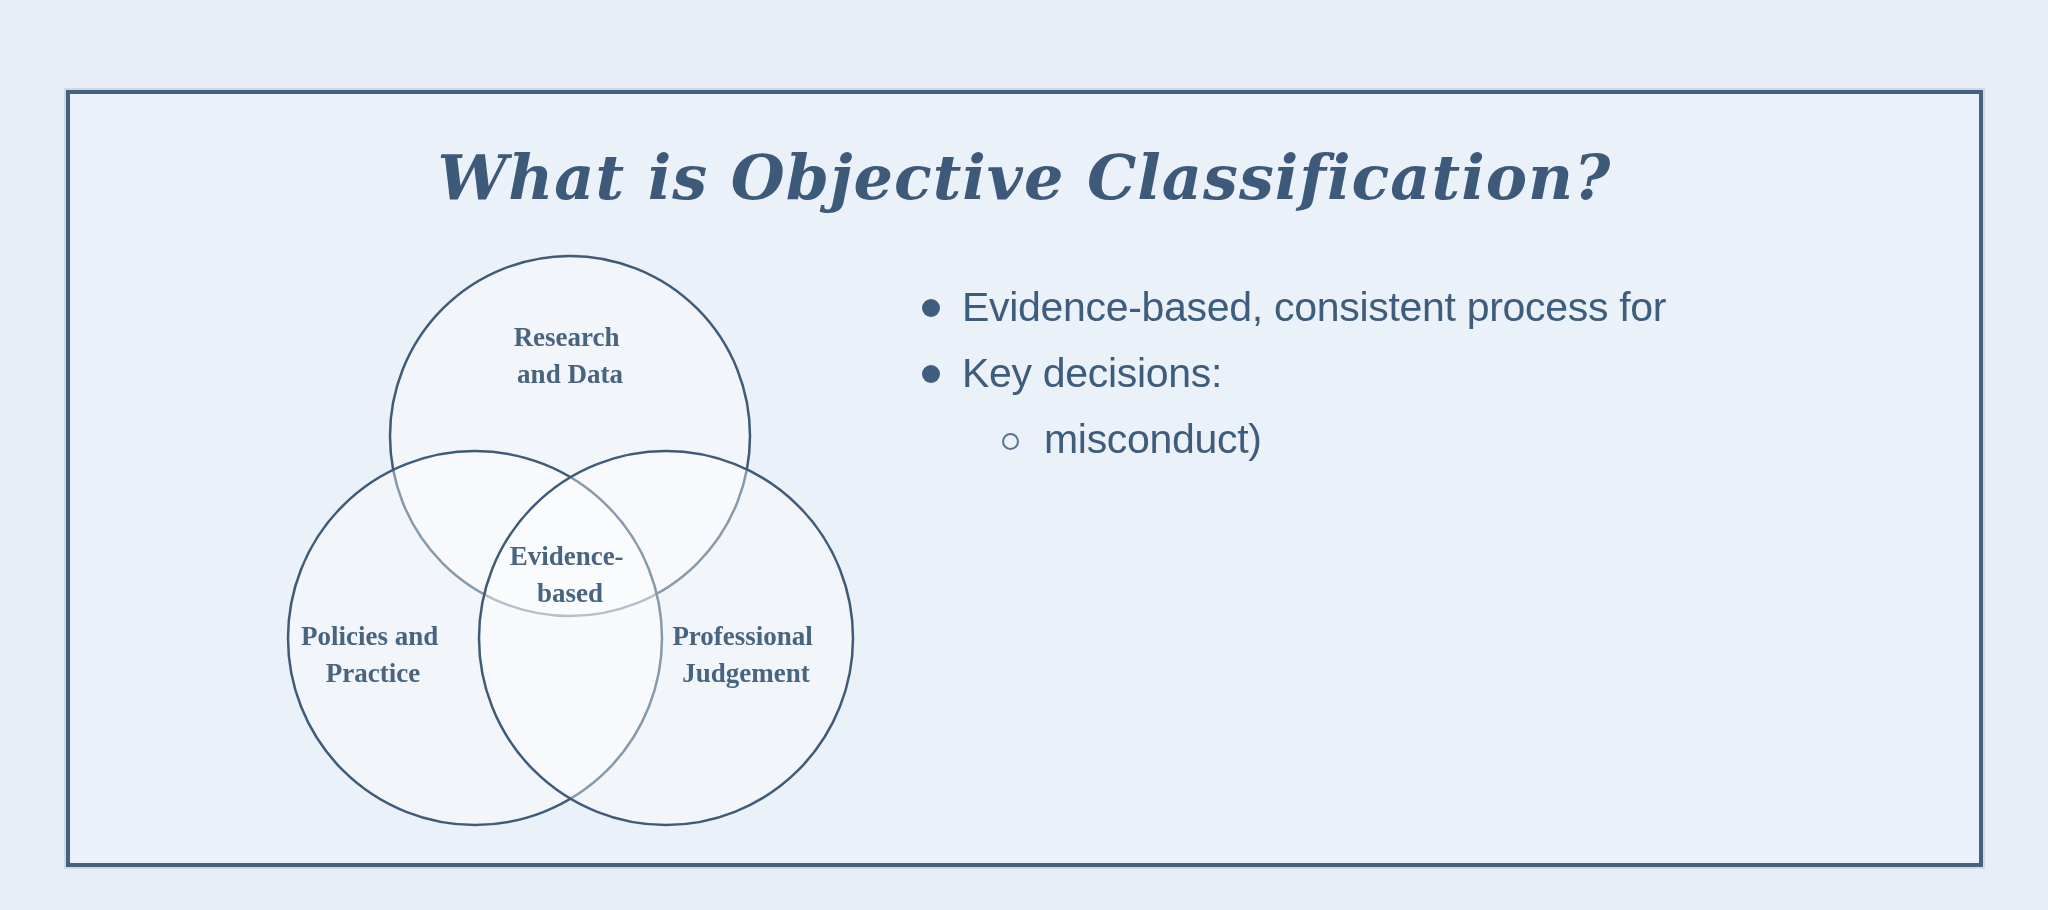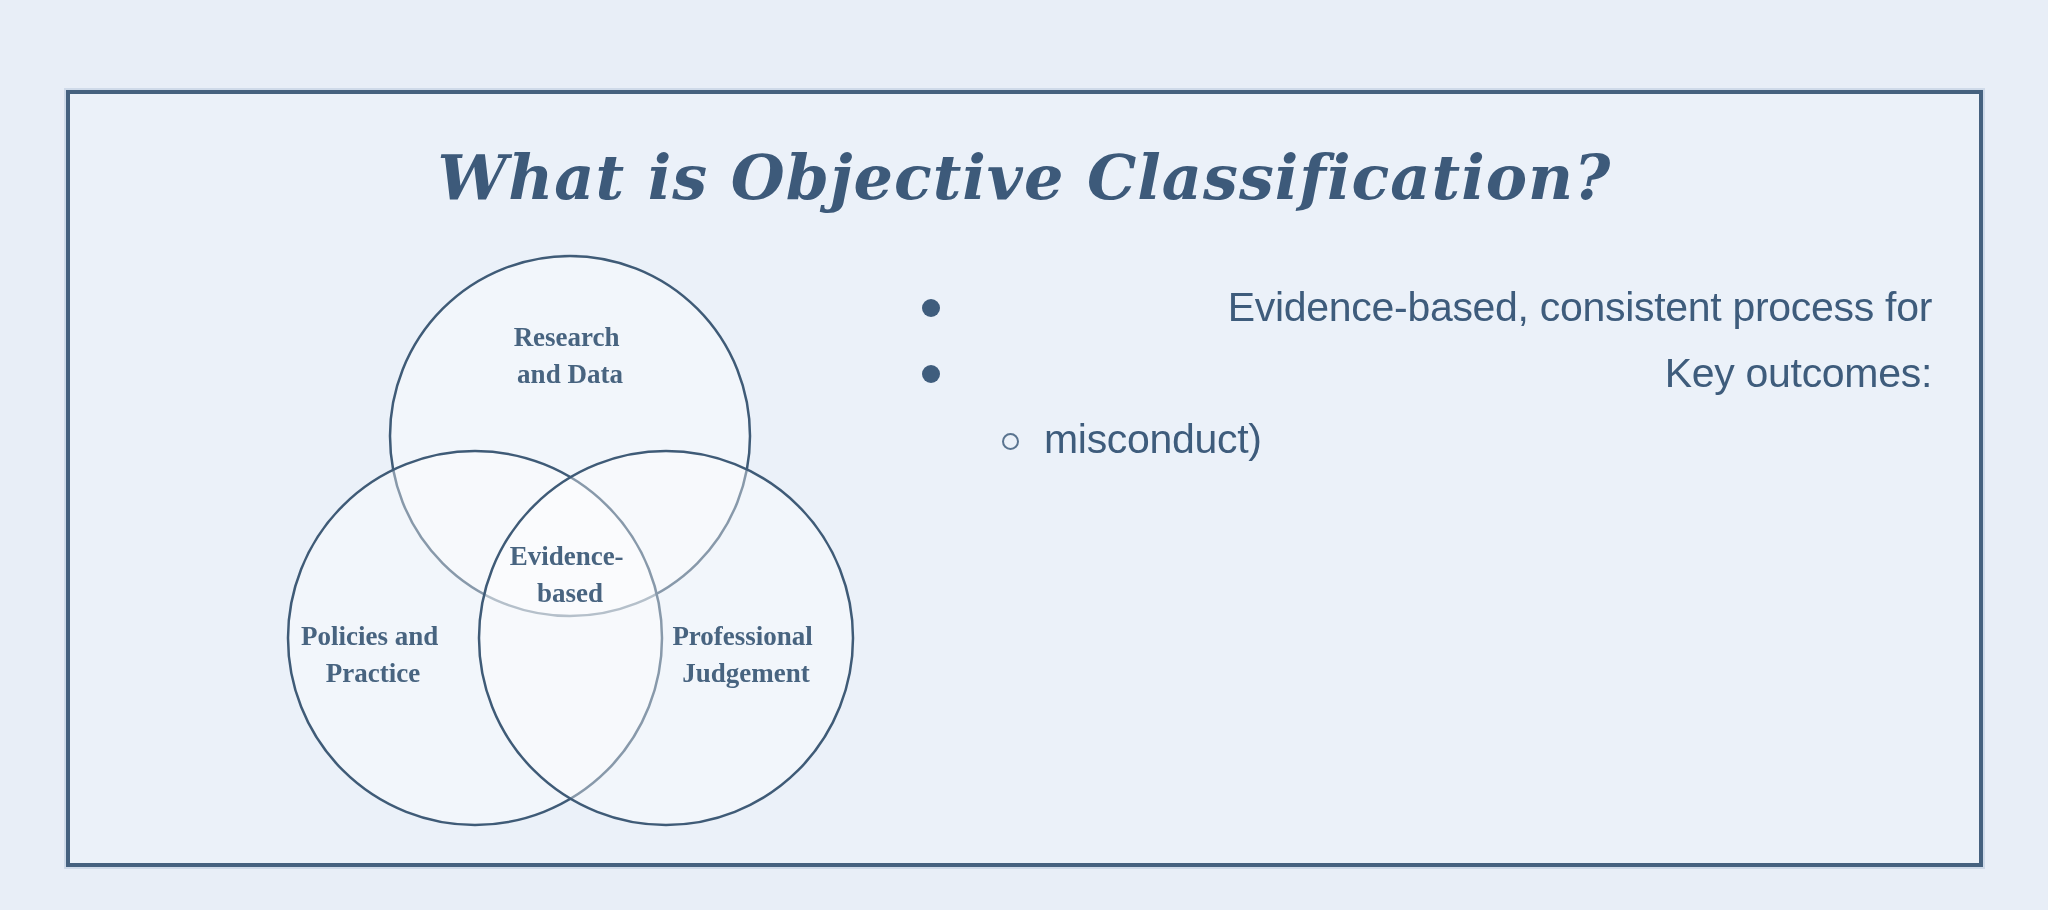--- a/index.html
+++ b/index.html
@@ -82,7 +82,7 @@
   .line {
     position: relative;
   }
-  .line.l0 { padding-left: 40px; text-align: right; }
+  .line.l0 { padding-left: 40px; }
   .line.l1 { padding-left: 122px; }
   .marker-dot {
     position: absolute;

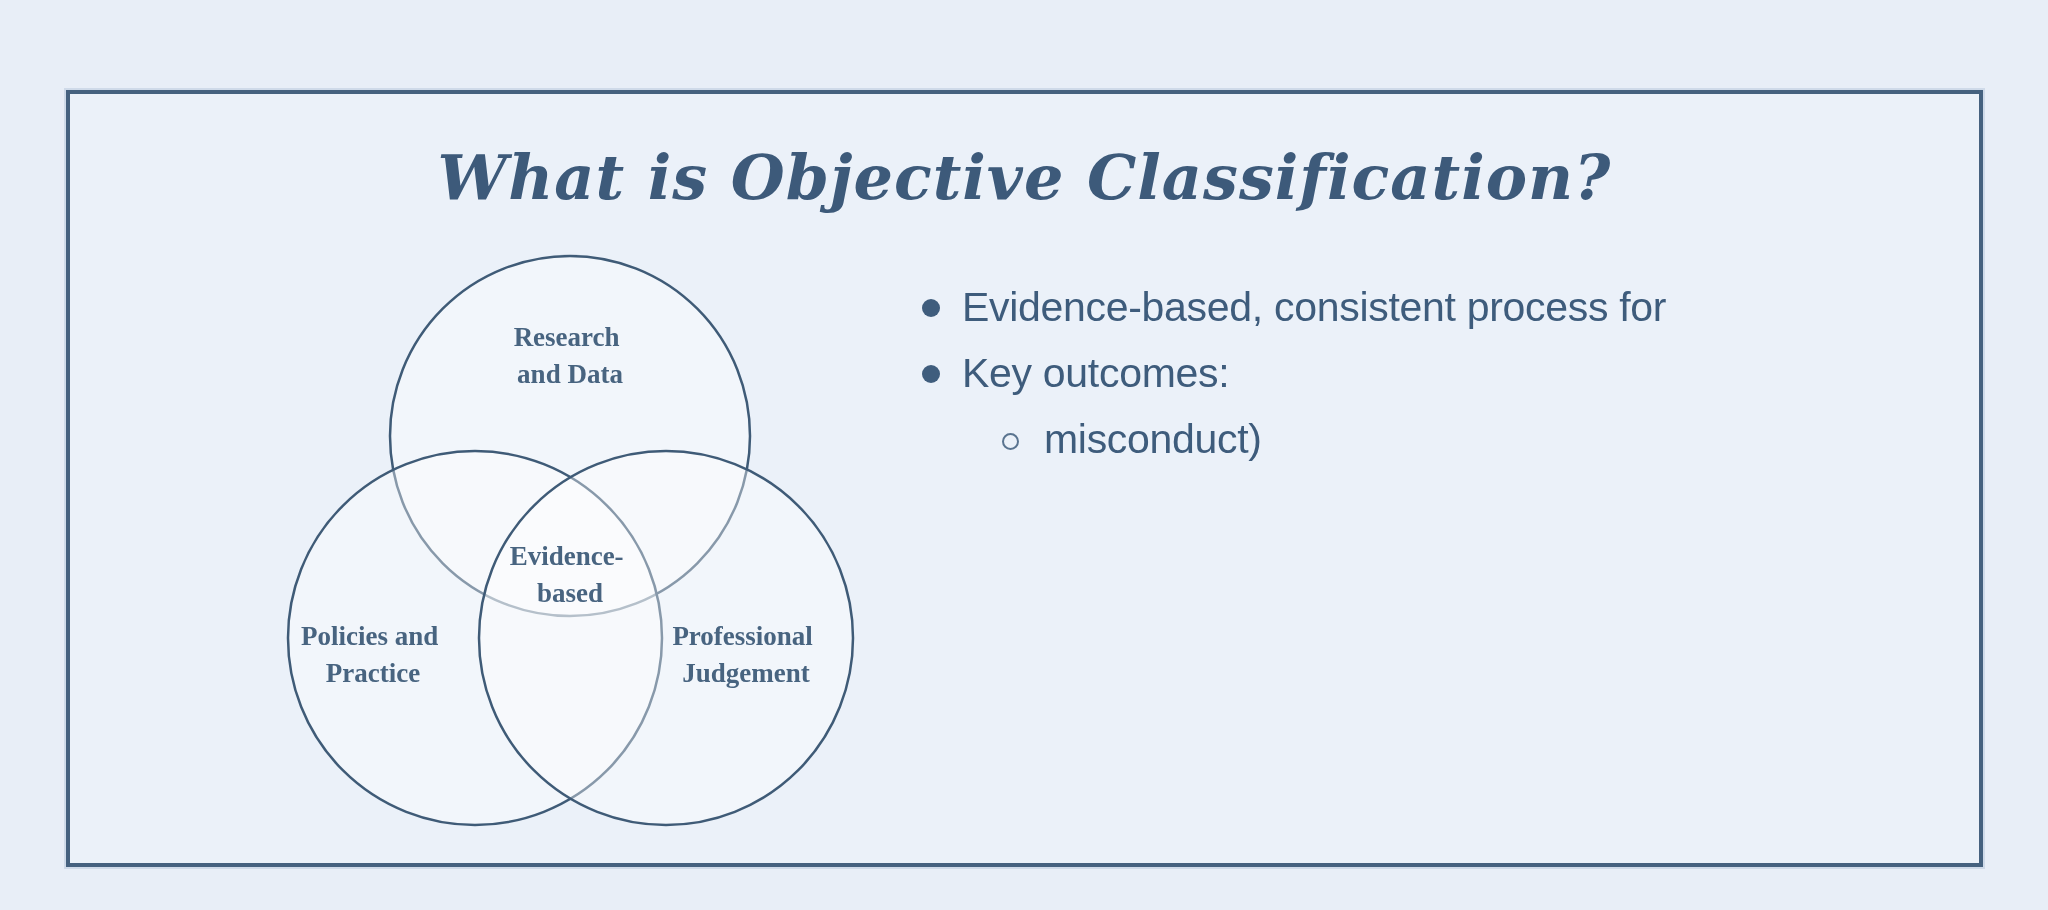--- a/index.html
+++ b/index.html
@@ -150,7 +150,7 @@
 
       <div class="line l0">
         <span class="marker-dot"></span>
-        <span>Key outcomes:</span>
+        <span>Key decisions:</span>
       </div>
 
 

